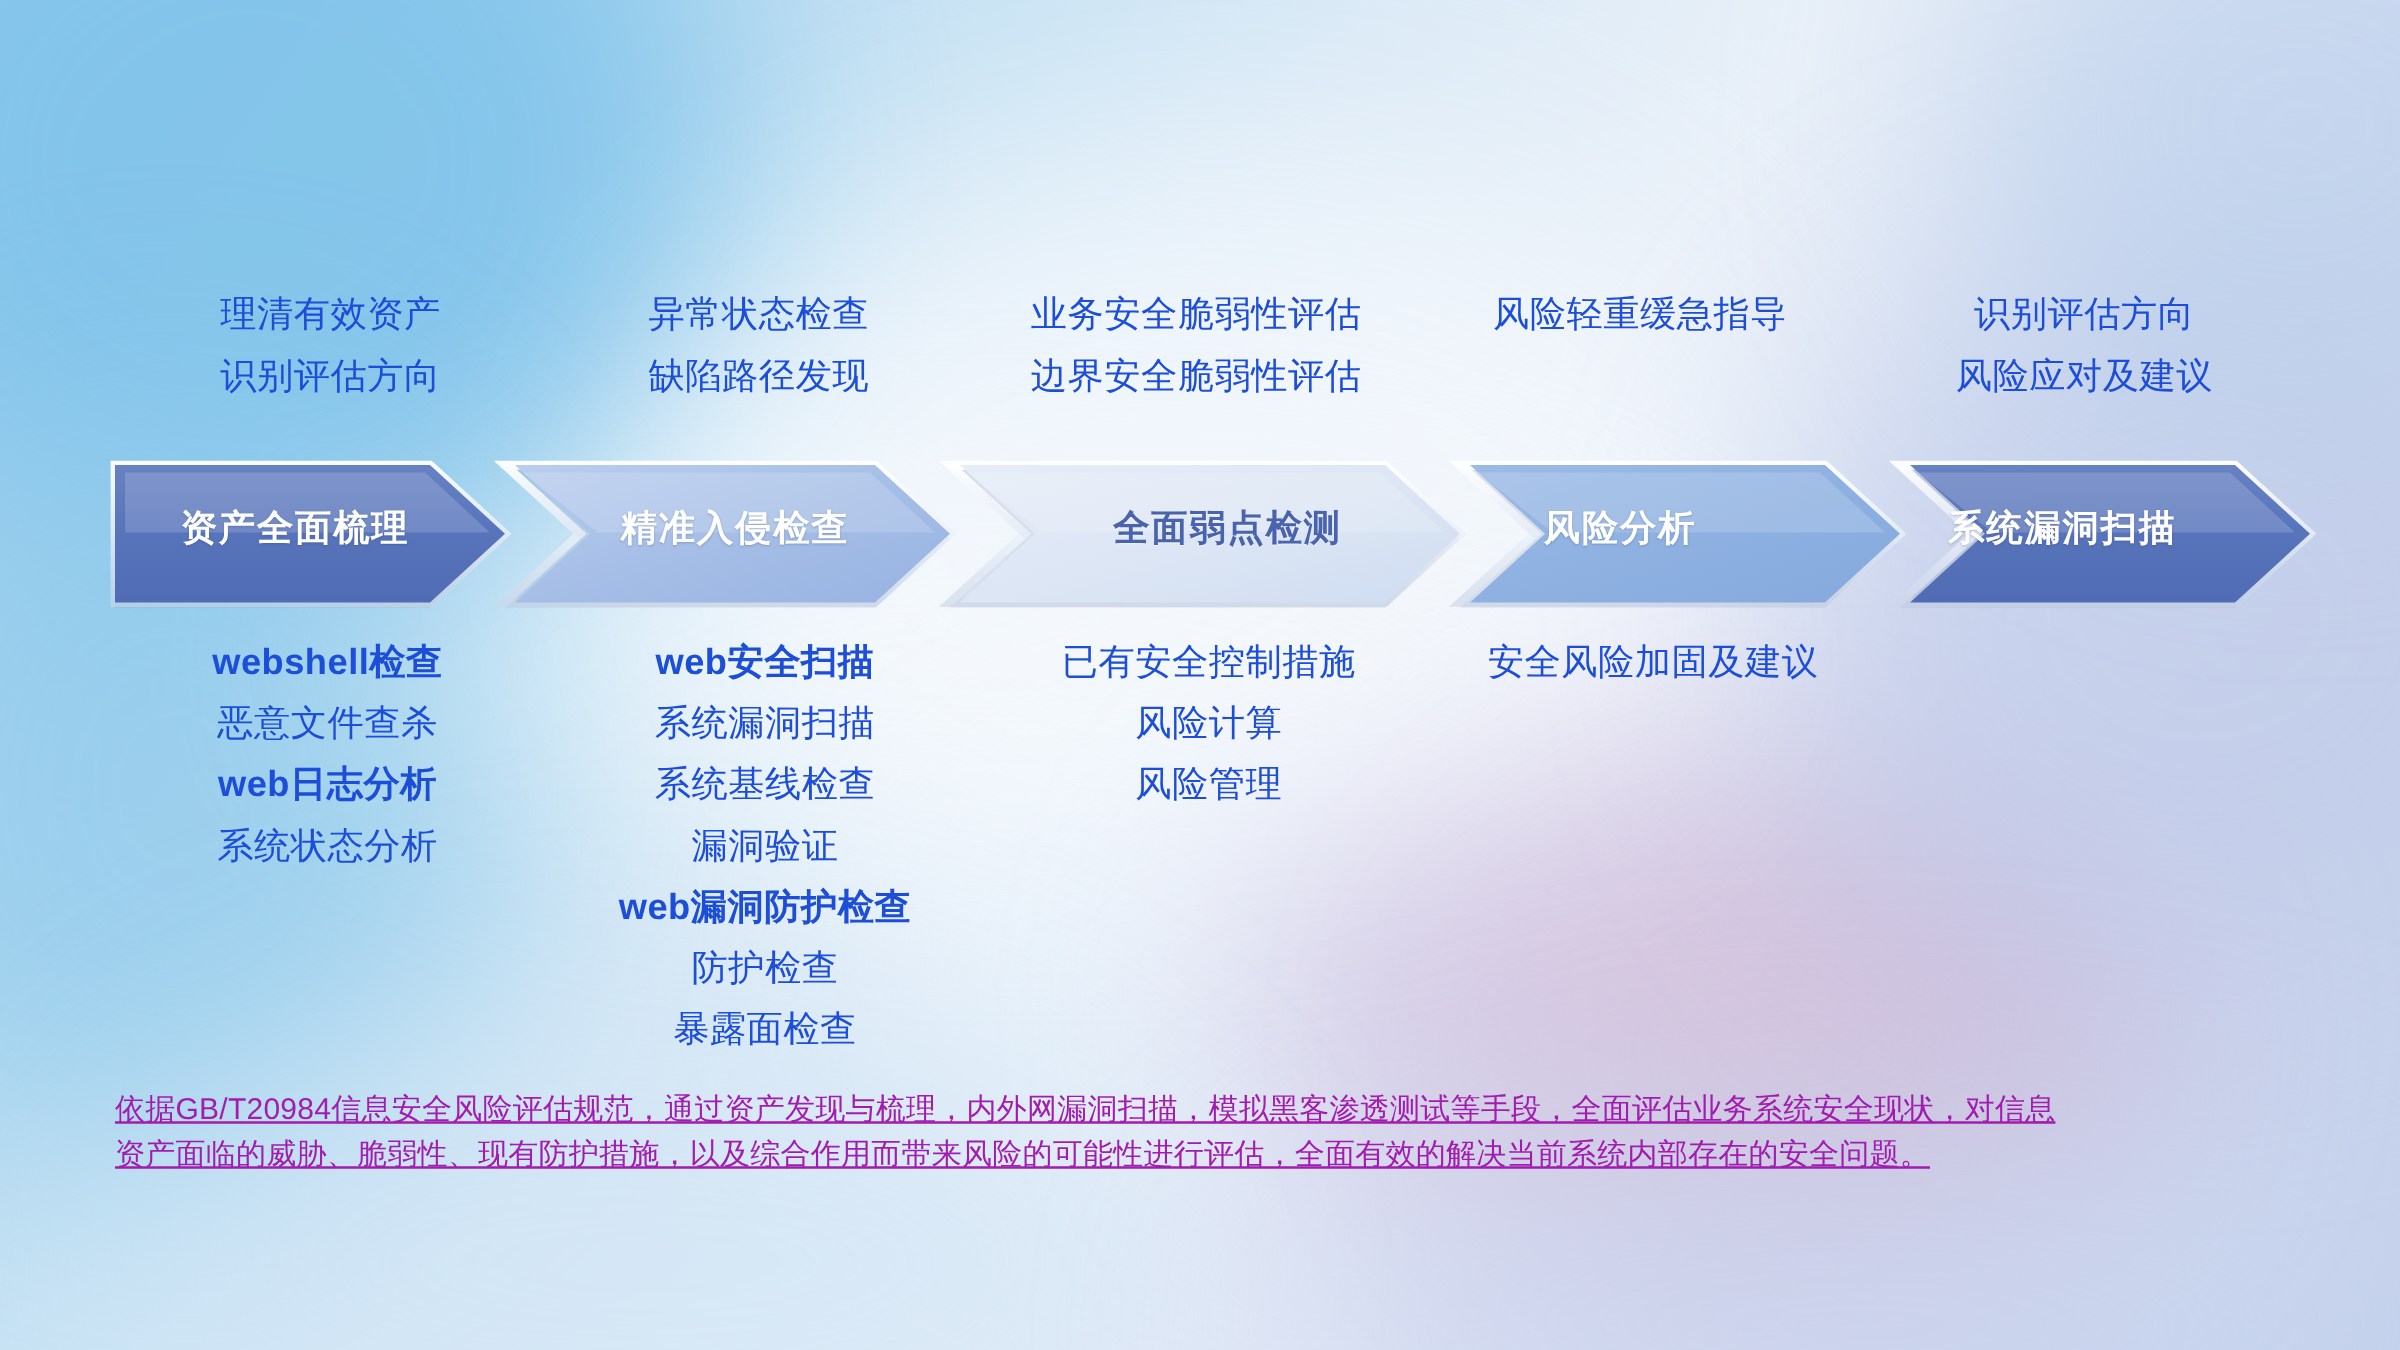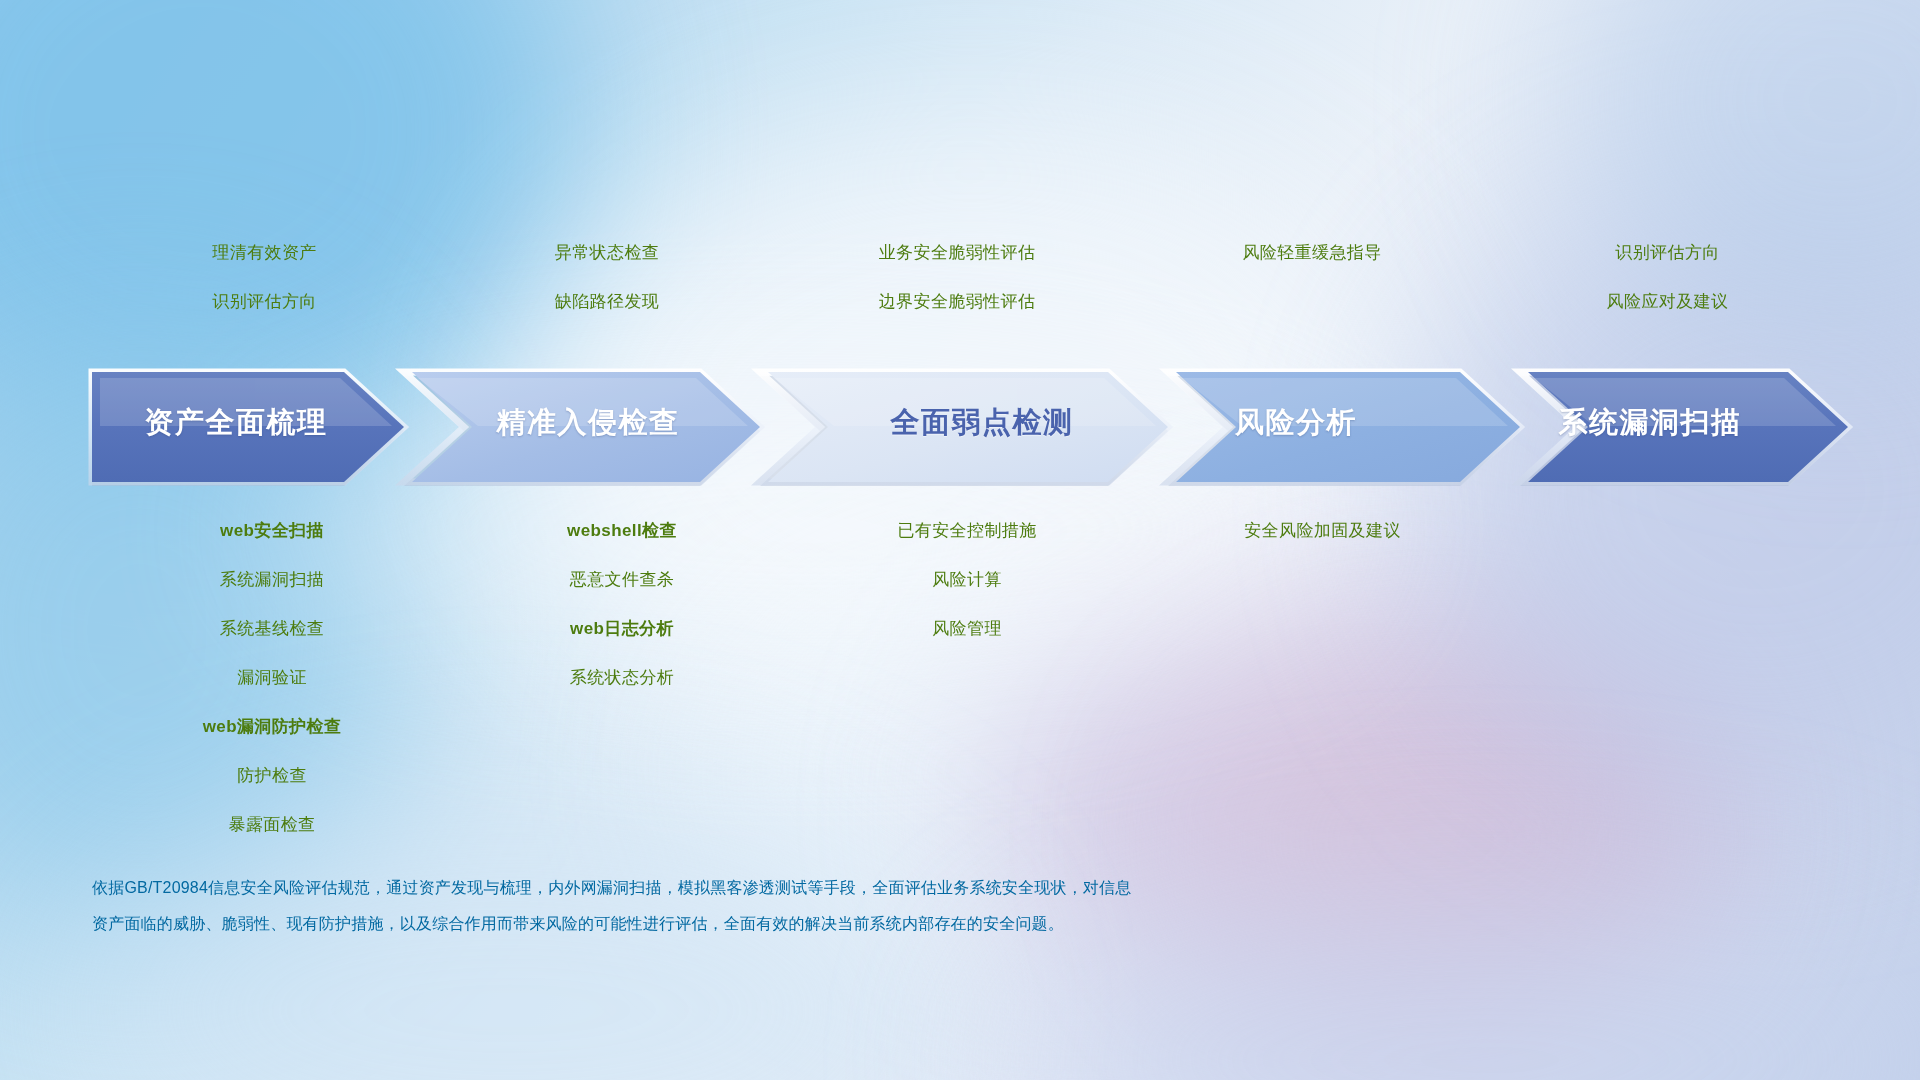--- a/index.html
+++ b/index.html
@@ -71,9 +71,9 @@
   .label-col.c5 { width: 361px; }
 
   .label-line {
-    font-size: 17px;
+    font-size: 29px;
     line-height: 49px;
-    color: #4d7c0f;
+    color: #1d4ed8;
     white-space: nowrap;
     letter-spacing: .4px;
   }

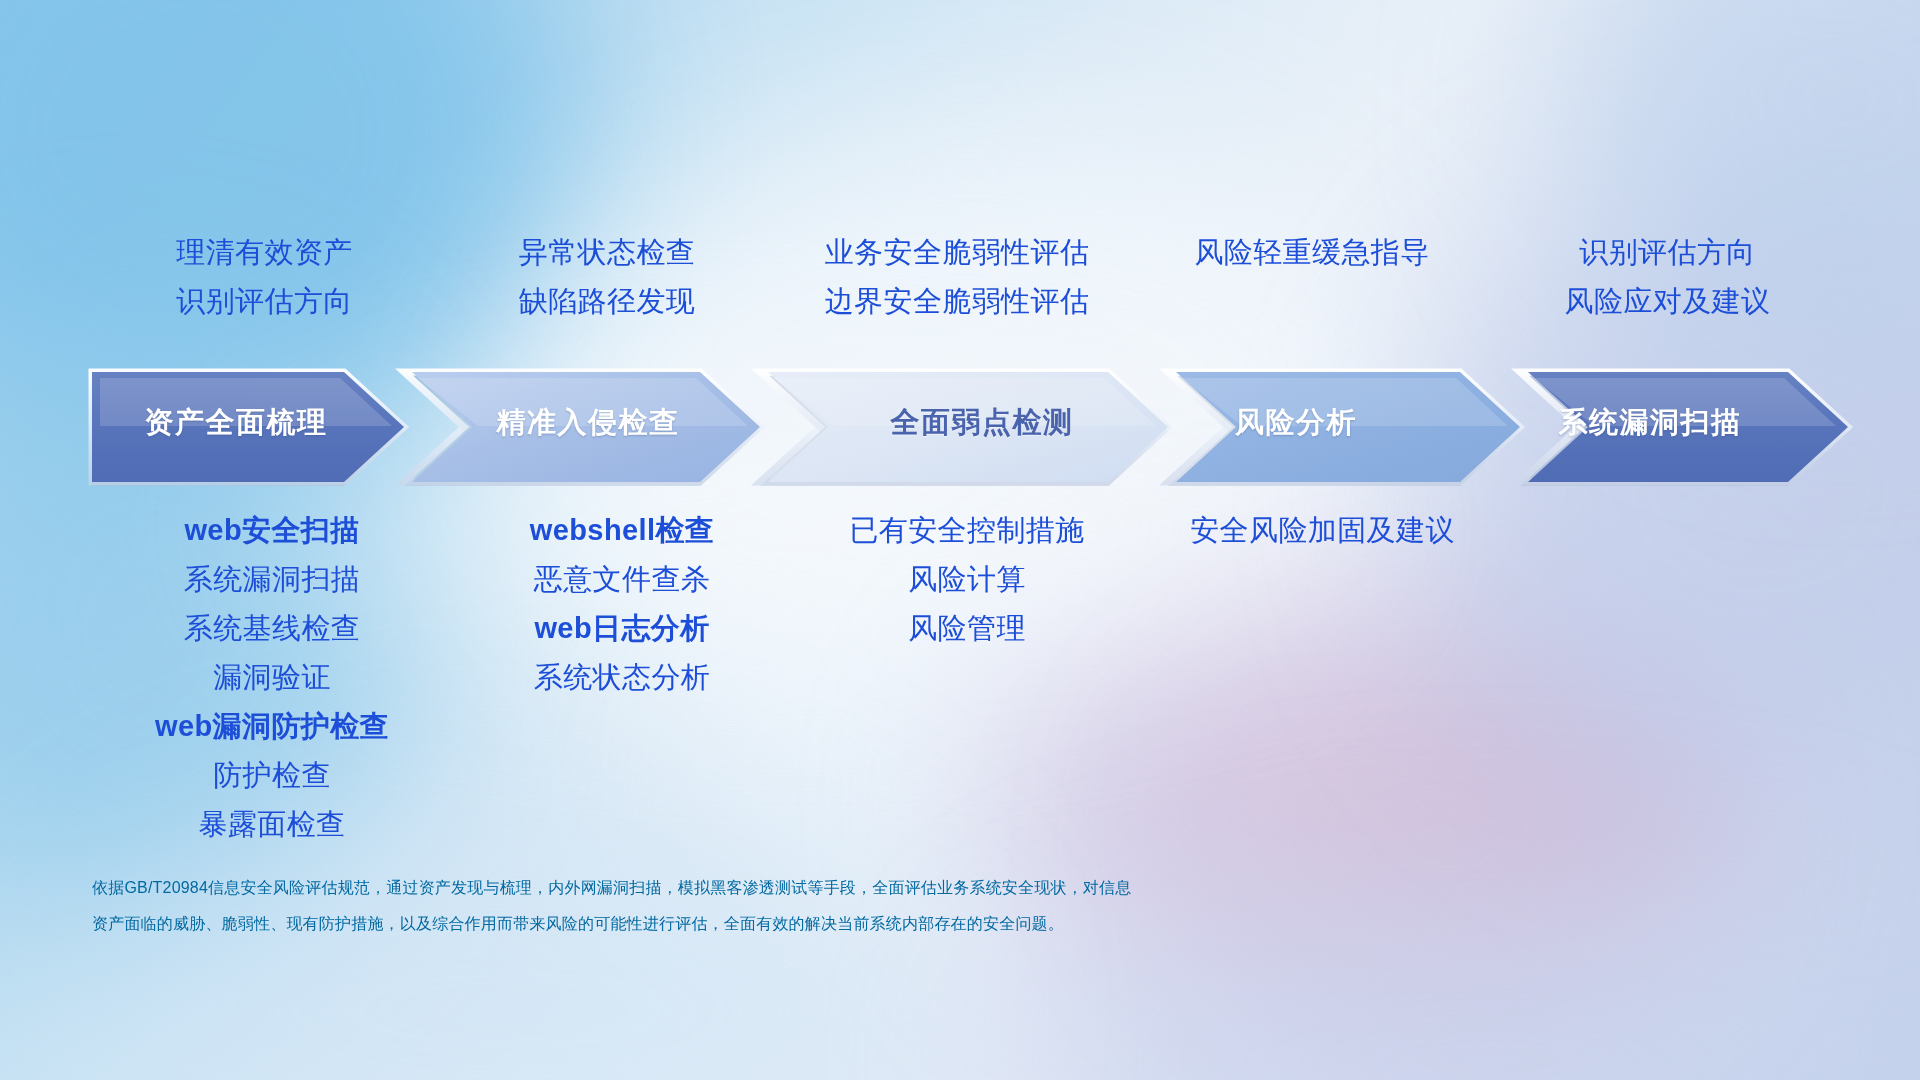--- a/index.html
+++ b/index.html
@@ -236,6 +236,12 @@
   <div class="chev-label light-txt" id="chev-label-4">系统漏洞扫描</div>
 
   <div id="bottom-labels">
+    <div class="label-col c2">
+      <div class="label-line latin-lead">webshell检查</div>
+      <div class="label-line">恶意文件查杀</div>
+      <div class="label-line latin-lead">web日志分析</div>
+      <div class="label-line">系统状态分析</div>
+    </div>
     <div class="label-col c3">
       <div class="label-line latin-lead">web安全扫描</div>
       <div class="label-line">系统漏洞扫描</div>
@@ -245,12 +251,6 @@
       <div class="label-line">防护检查</div>
       <div class="label-line">暴露面检查</div>
     </div>
-    <div class="label-col c2">
-      <div class="label-line latin-lead">webshell检查</div>
-      <div class="label-line">恶意文件查杀</div>
-      <div class="label-line latin-lead">web日志分析</div>
-      <div class="label-line">系统状态分析</div>
-    </div>
     <div class="label-col c4">
       <div class="label-line">已有安全控制措施</div>
       <div class="label-line">风险计算</div>

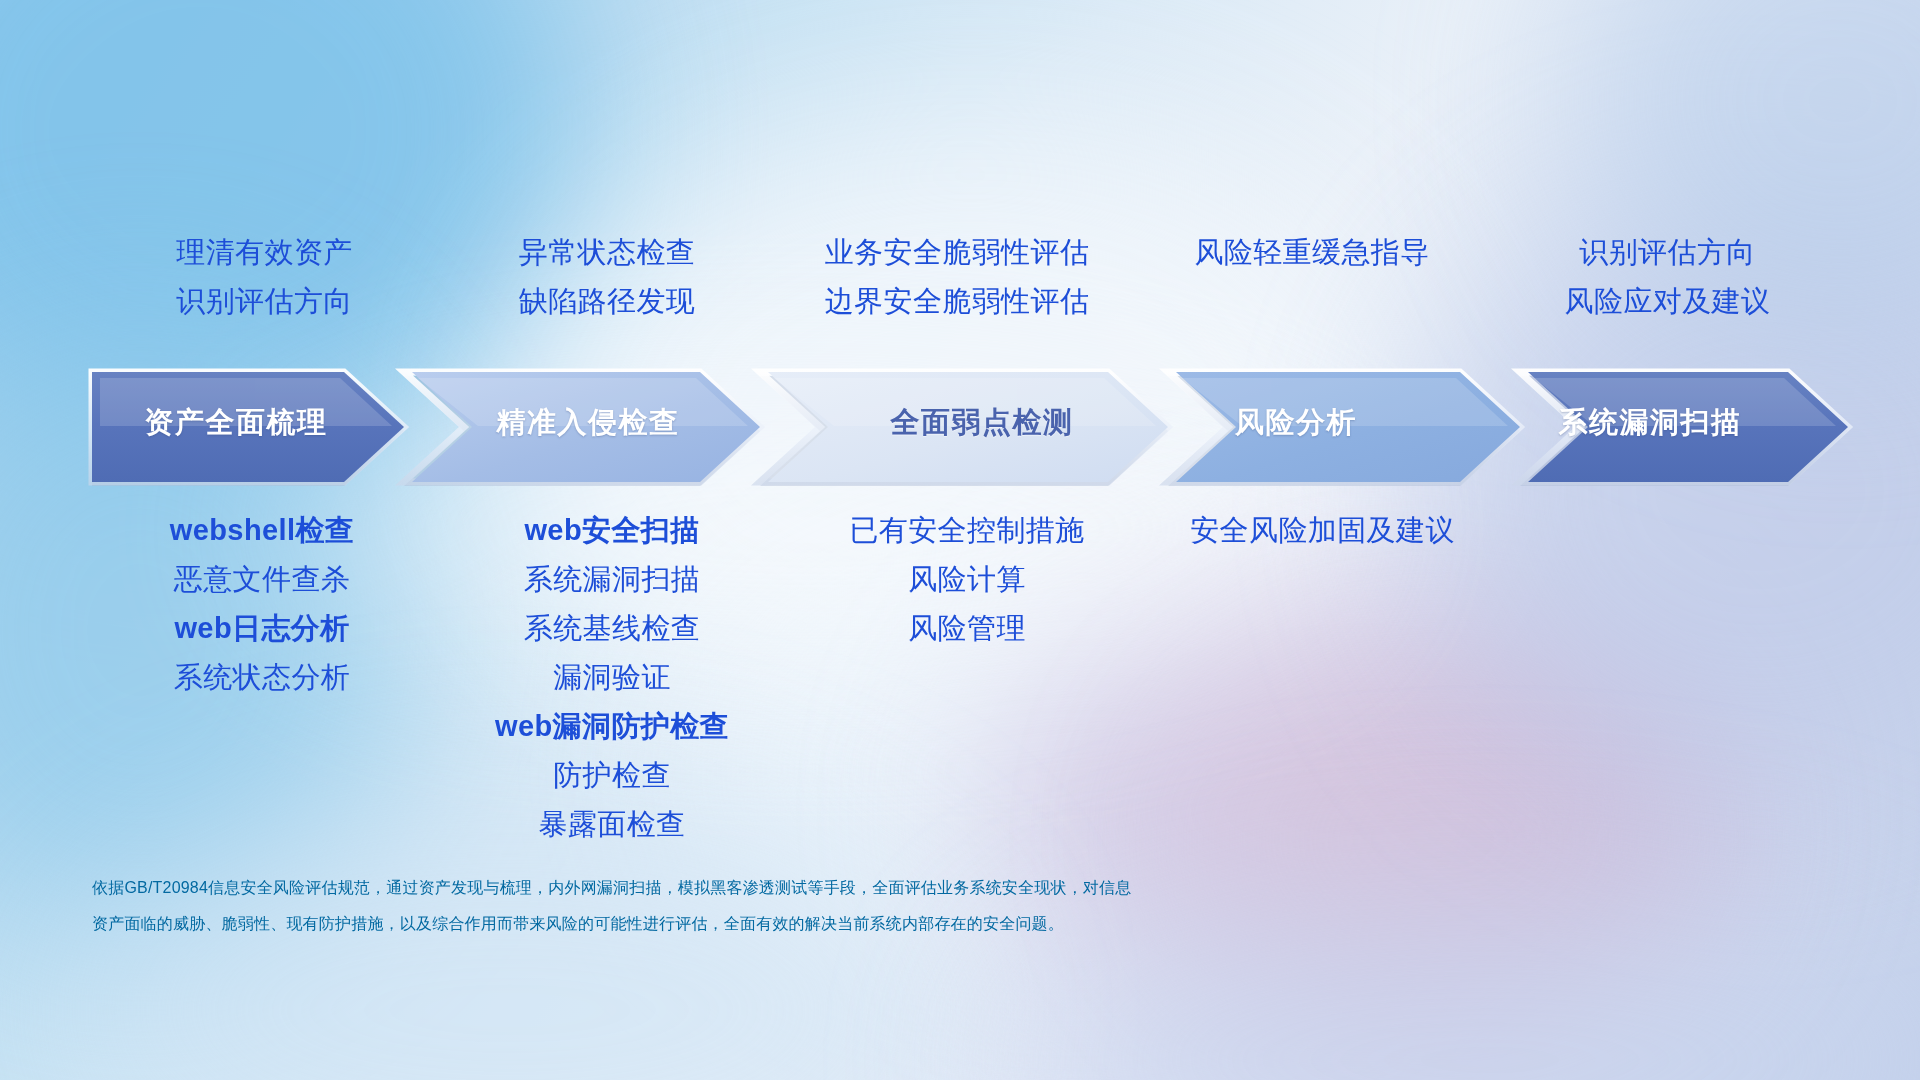--- a/index.html
+++ b/index.html
@@ -114,10 +114,11 @@
     position: absolute;
     left: 92px; top: 870px;
     width: 1700px;
-    font-size: 16px;
+    font-size: 24px;
     line-height: 36px;
-    color: #0369a1;
+    color: #a21caf;
     letter-spacing: .2px;
+    text-decoration: underline;
   }
   #footer .fline { white-space: nowrap; }
 </style>

